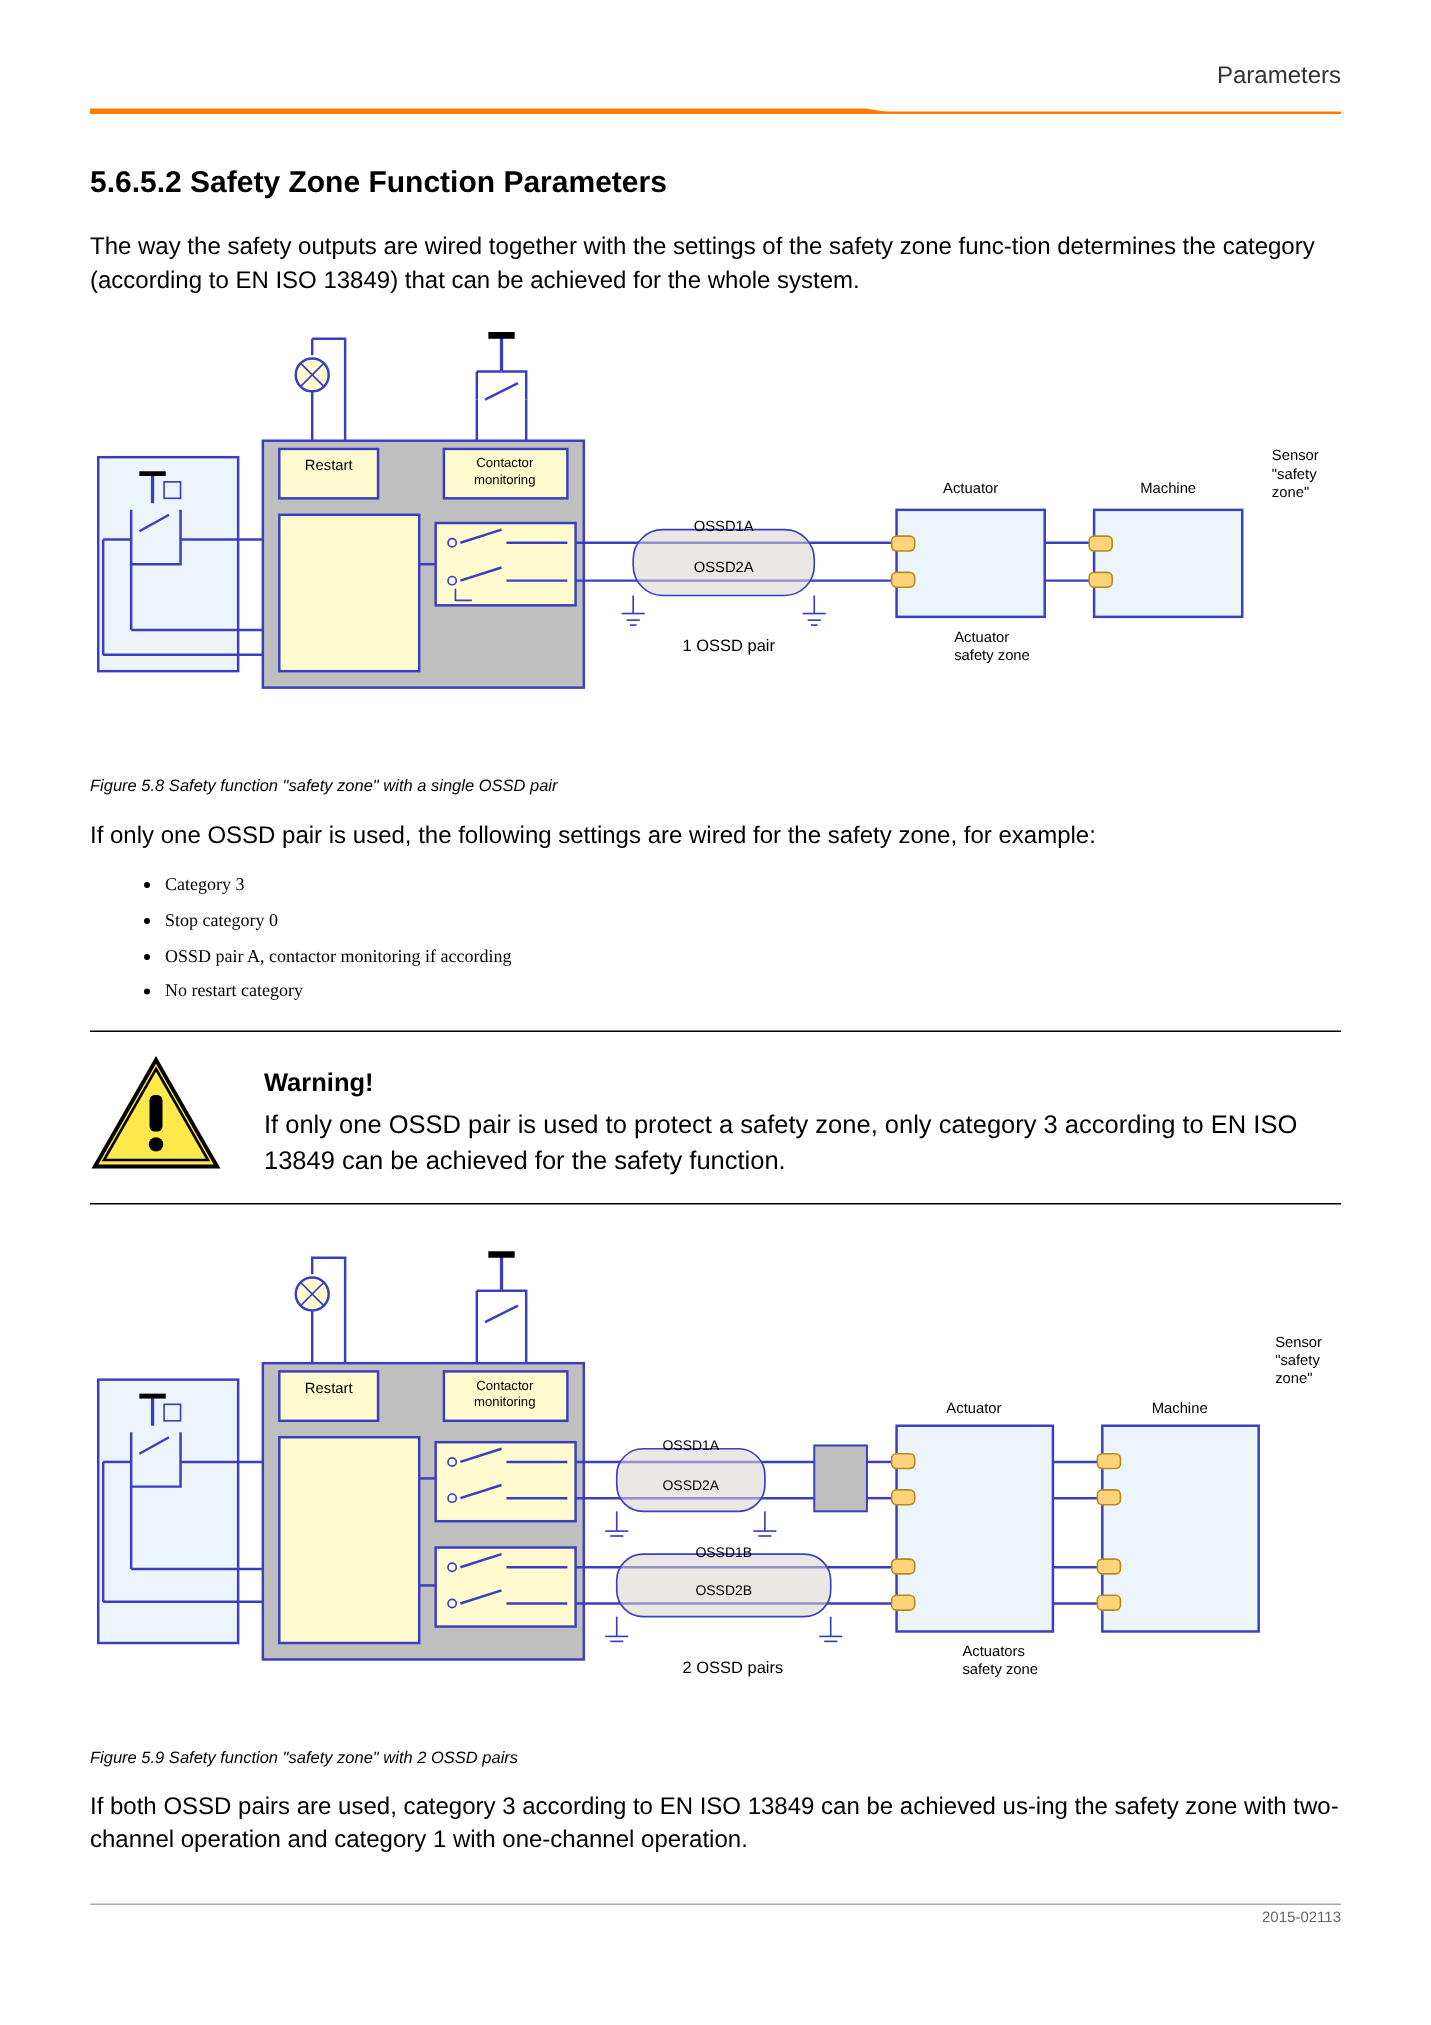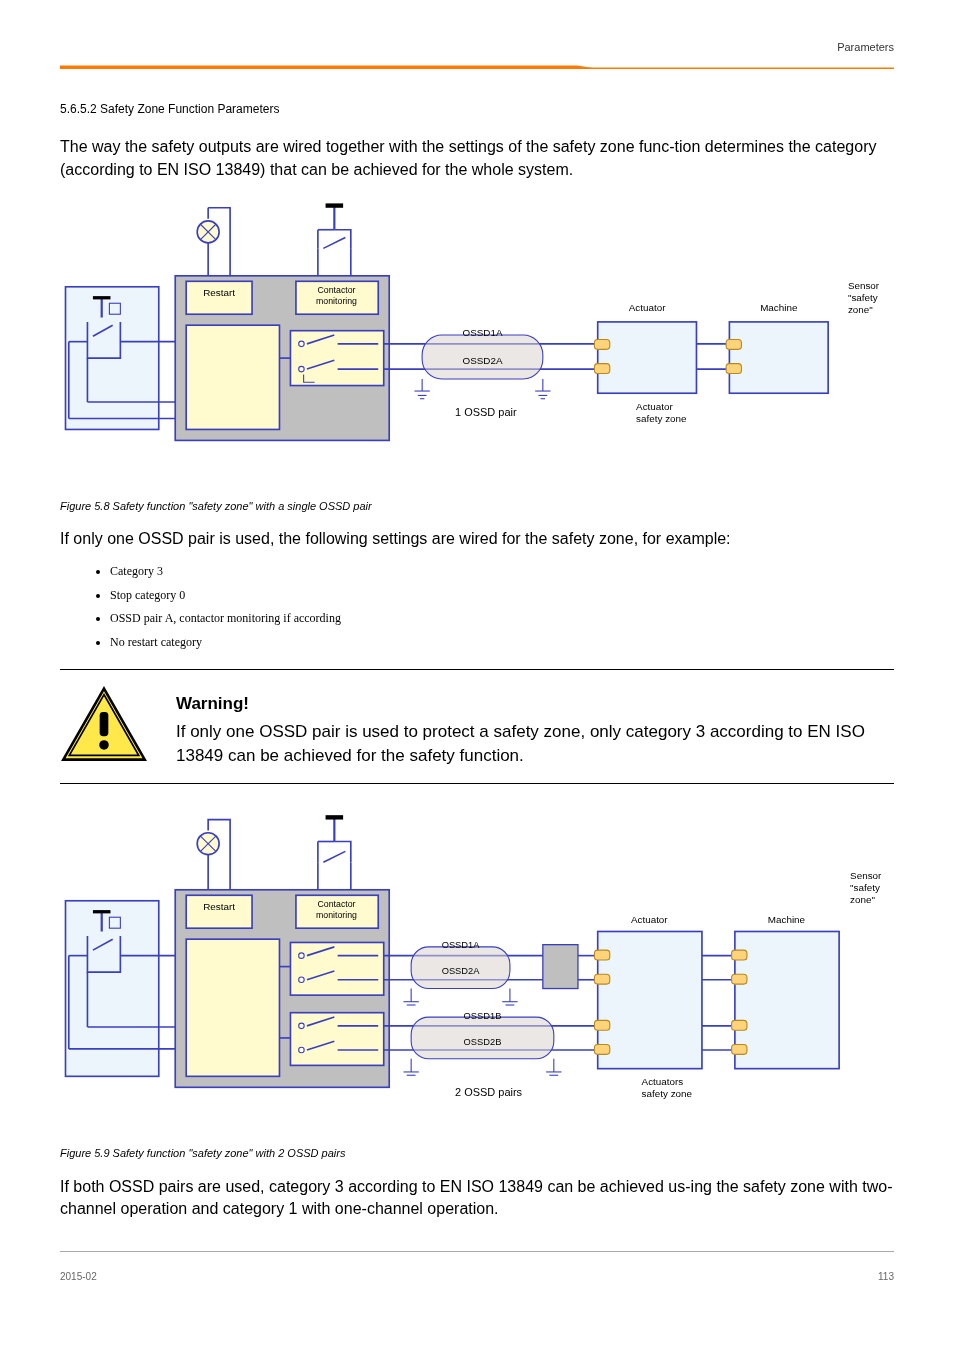--- a/index.html
+++ b/index.html
@@ -5,7 +5,7 @@
   * { box-sizing: border-box; margin: 0; padding: 0; }
   body { font-family: Arial, Helvetica, sans-serif; font-size: 12px; color: #000; background: #fff; width: 954px; margin: 0 auto; padding: 40px 60px 30px 60px; line-height: 1.4; }
   .header-section { margin-bottom: 20px; }
-  .header-right { text-align: right; font-size: 11px; color: #333; margin-bottom: 10px; }
+  .header-right { text-align: right; font-size: 16px; color: #333; margin-bottom: 10px; }
   .header-rule { position: relative; height: 6px; margin-bottom: 30px; }
   .header-rule::before { content: ""; position: absolute; left: 0; right: 0; top: 0; height: 4px; background: #ff7a00; clip-path: polygon(0 0, 62% 0, 65% 100%, 0 100%); }
   .header-rule::after { content: ""; position: absolute; left: 0; right: 0; top: 2px; height: 2px; background: #ff7a00; clip-path: polygon(62% 0, 100% 0, 100% 100%, 65% 100%); }

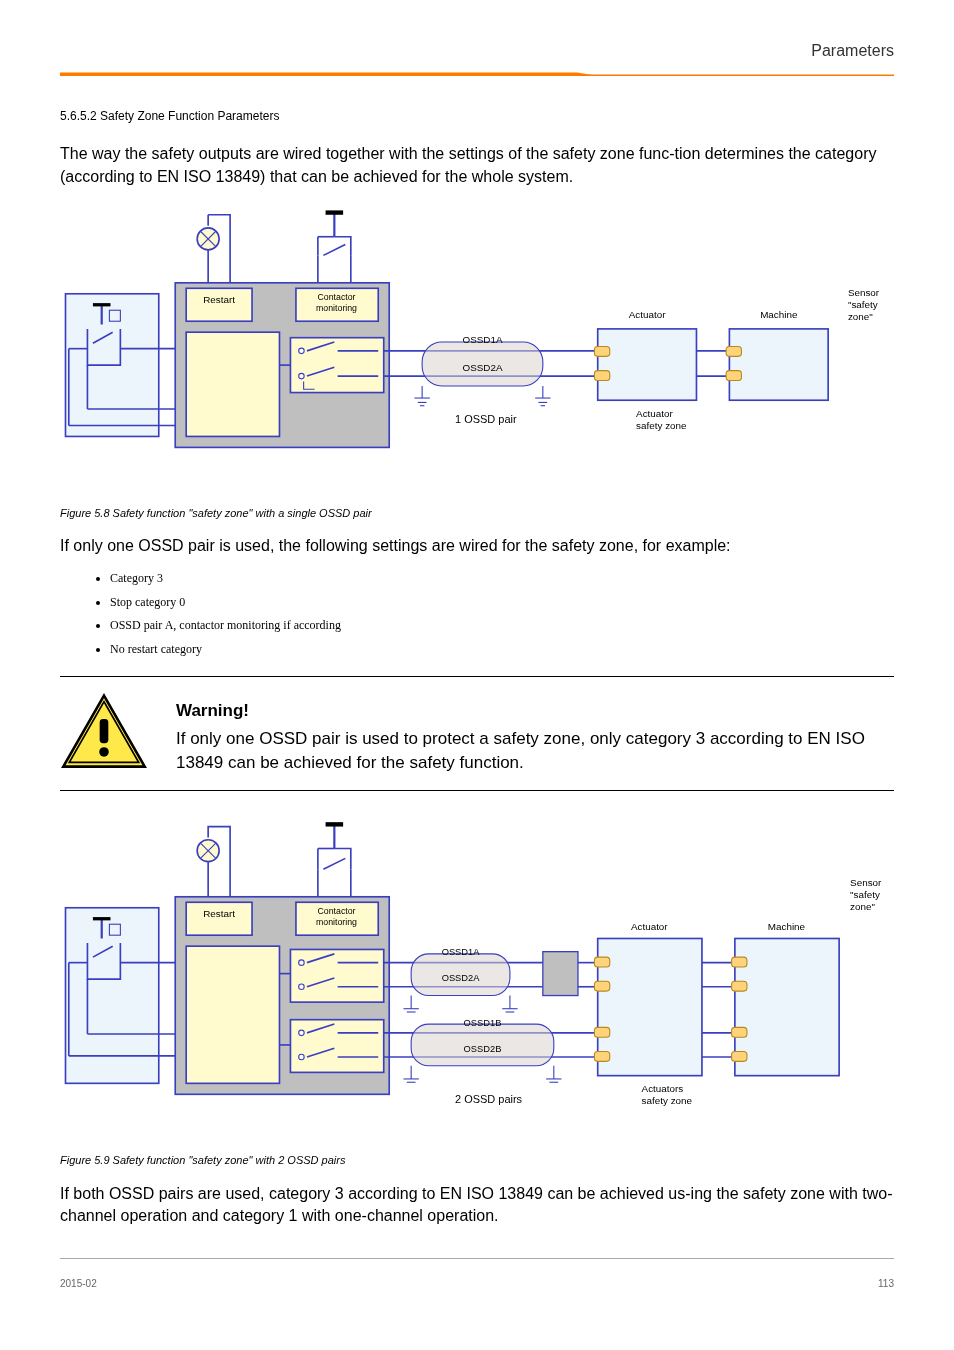--- a/index.html
+++ b/index.html
@@ -9,7 +9,7 @@
   .header-rule { position: relative; height: 6px; margin-bottom: 30px; }
   .header-rule::before { content: ""; position: absolute; left: 0; right: 0; top: 0; height: 4px; background: #ff7a00; clip-path: polygon(0 0, 62% 0, 65% 100%, 0 100%); }
   .header-rule::after { content: ""; position: absolute; left: 0; right: 0; top: 2px; height: 2px; background: #ff7a00; clip-path: polygon(62% 0, 100% 0, 100% 100%, 65% 100%); }
-  h2.section-num { font-size: 12px; font-weight: normal; margin-bottom: 18px; }
+  h2.section-num { font-size: 20px; font-weight: bold; margin-bottom: 18px; }
   p.body { margin-bottom: 12px; font-size: 16px; }
   .figure { margin: 18px 0 10px 0; }
   .fig-svg { width: 100%; }

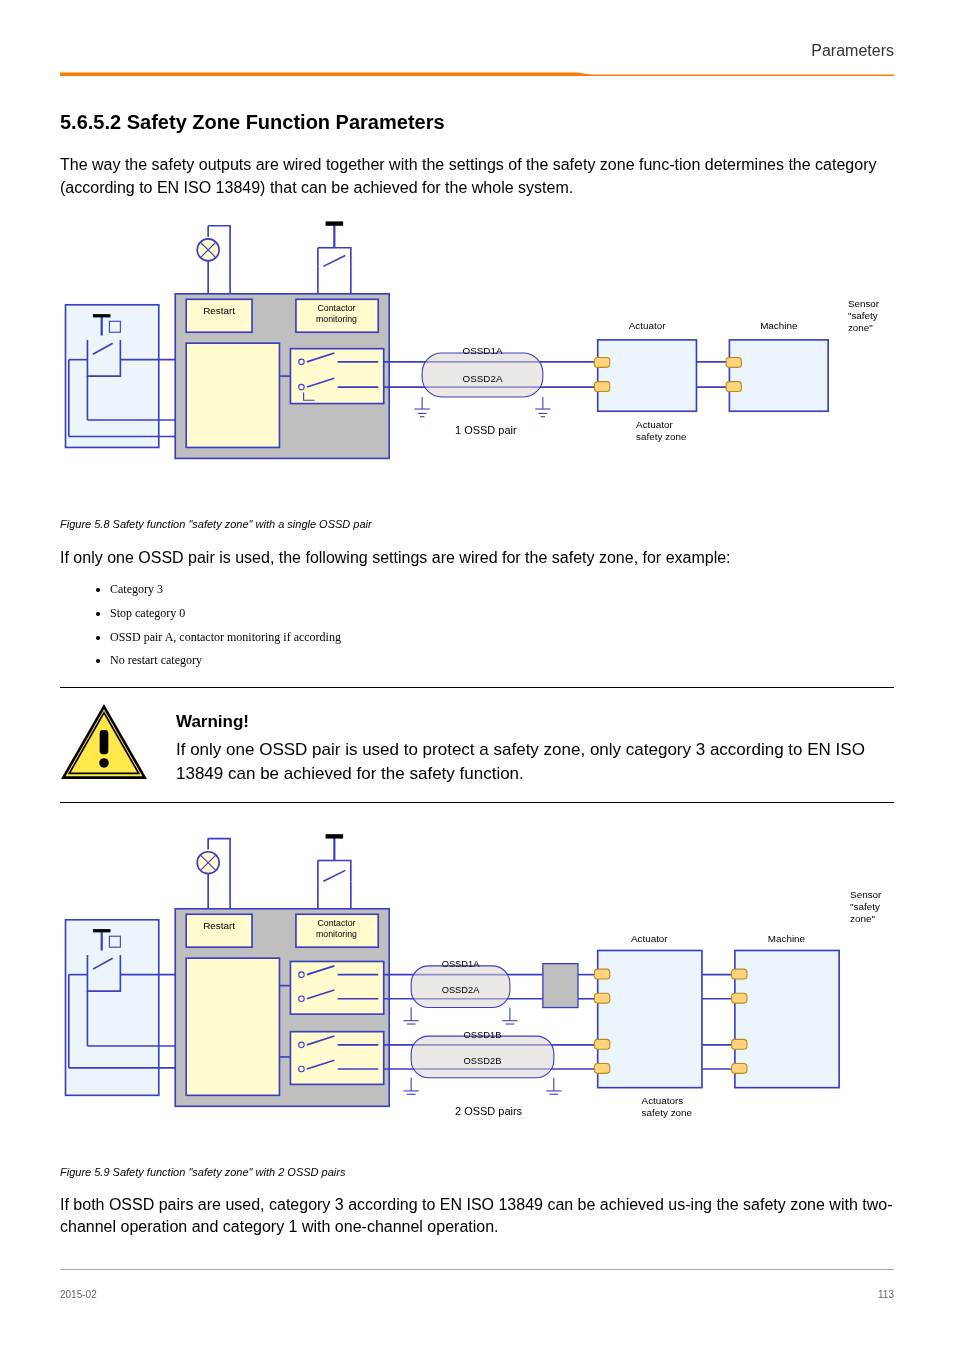--- a/index.html
+++ b/index.html
@@ -21,7 +21,7 @@
   .warning-icon { flex: 0 0 auto; width: 88px; height: 78px; }
   .warning-text { flex: 1; font-size: 17px; padding-top: 6px; }
   .warning-text .wlabel { font-weight: bold; display: block; margin-bottom: 4px; }
-  .footer { display: flex; justify-content: space-between; font-size: 10px; color: #666; margin-top: 30px; border-top: 1px solid #aaa; padding-top: 18px; }
+  .footer { display: flex; justify-content: flex-end; font-size: 10px; color: #666; margin-top: 30px; border-top: 1px solid #aaa; padding-top: 2px; }
 </style>
 </head>
 <body>

